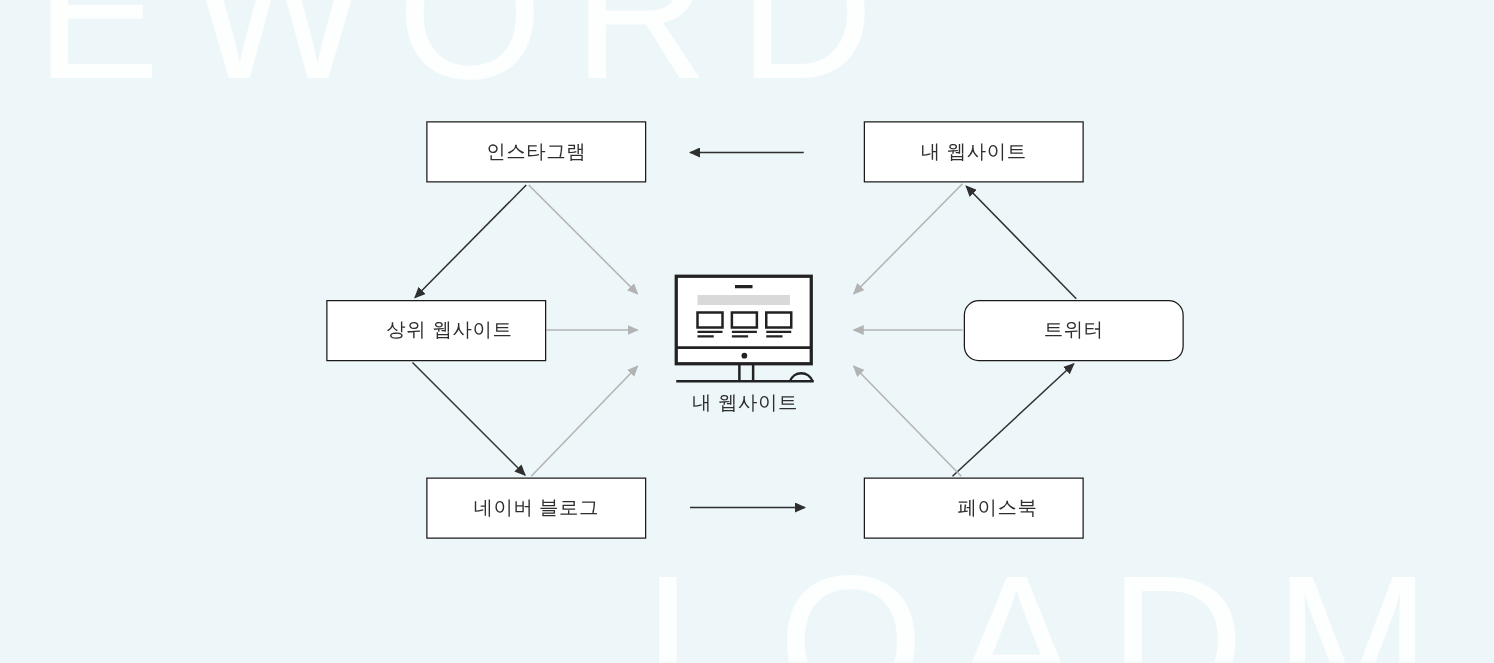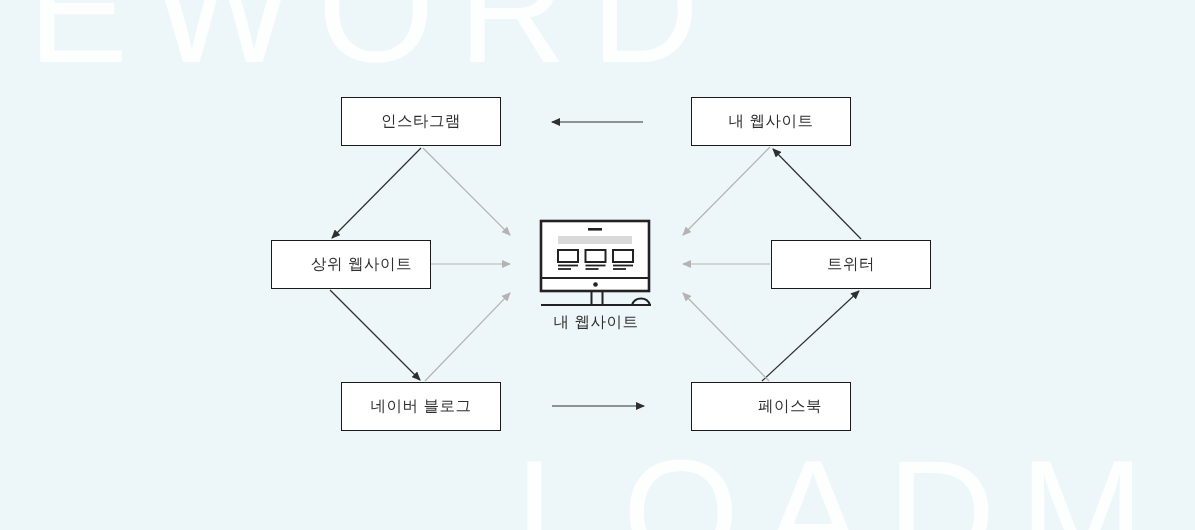--- a/index.html
+++ b/index.html
@@ -24,7 +24,7 @@
   .layer{position:absolute;top:0;left:0;}
   .node{
     position:absolute;
-    width:160px;height:49px;
+    width:176px;height:49px;
     background:#ffffff;
     border:1px solid #1a1a1a;
     box-sizing:border-box;

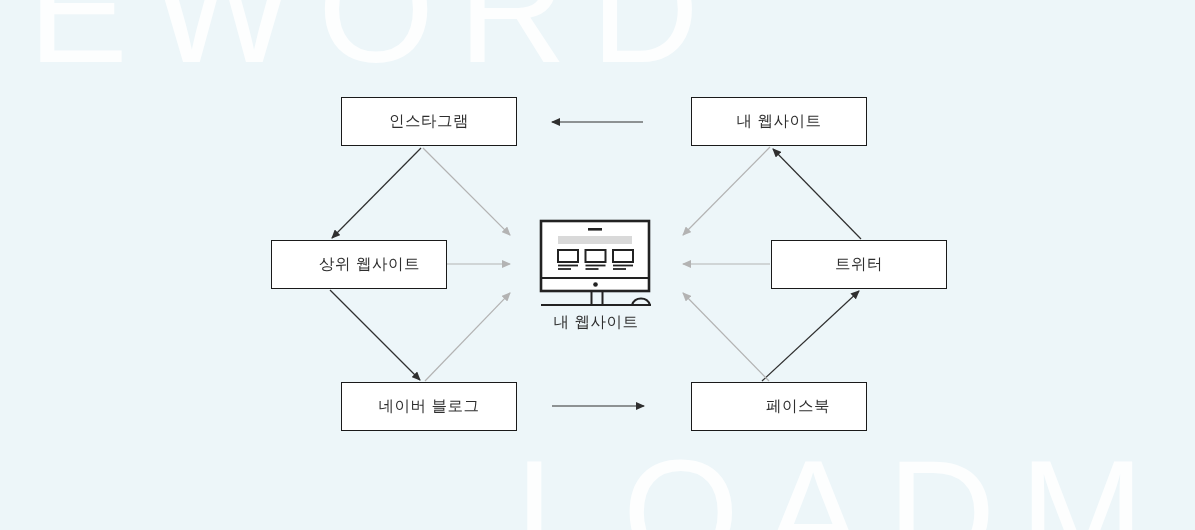--- a/index.html
+++ b/index.html
@@ -34,7 +34,7 @@
   }
   #node-instagram      {left:341px;top:97px;}
   #node-mywebsite-top  {left:691px;top:97px;}
-  #node-parent-website {left:271px;top:240px;padding-left:21px;}
+  #node-parent-website {left:261px;top:240px;padding-left:21px;}
   #node-twitter        {left:771px;top:240px;}
   #node-naver-blog     {left:341px;top:382px;}
   #node-facebook       {left:691px;top:382px;padding-left:38px;}

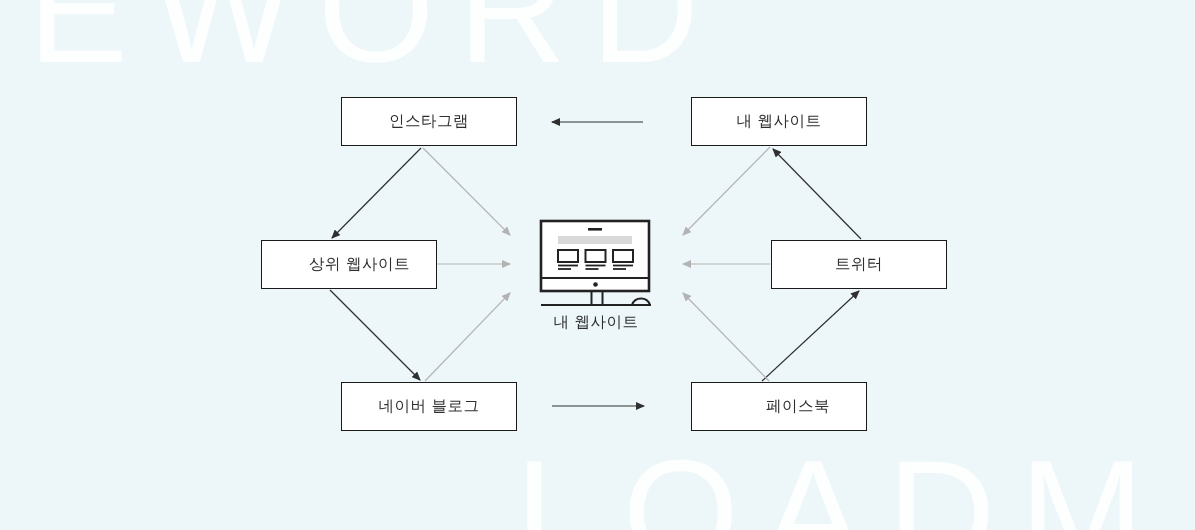--- a/index.html
+++ b/index.html
@@ -35,7 +35,7 @@
   #node-instagram      {left:341px;top:97px;}
   #node-mywebsite-top  {left:691px;top:97px;}
   #node-parent-website {left:261px;top:240px;padding-left:21px;}
-  #node-twitter        {left:771px;top:240px;}
+  #node-twitter        {left:771px;top:240px;border-radius:12px;}
   #node-naver-blog     {left:341px;top:382px;}
   #node-facebook       {left:691px;top:382px;padding-left:38px;}
   #monitor-svg{position:absolute;left:529px;top:219px;}

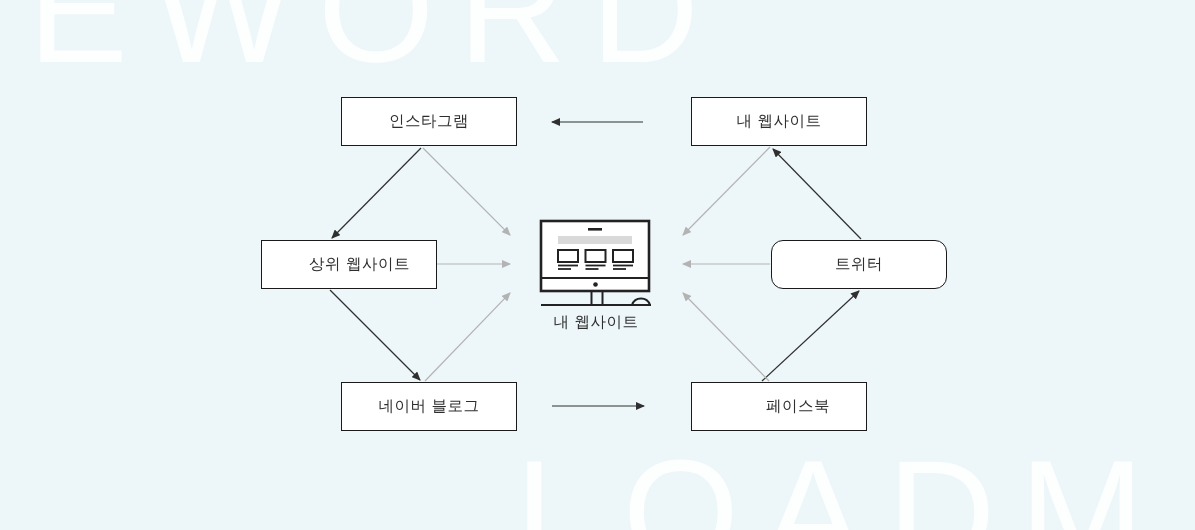--- a/index.html
+++ b/index.html
@@ -36,7 +36,7 @@
   #node-mywebsite-top  {left:691px;top:97px;}
   #node-parent-website {left:261px;top:240px;padding-left:21px;}
   #node-twitter        {left:771px;top:240px;border-radius:12px;}
-  #node-naver-blog     {left:341px;top:382px;}
+  #node-naver-blog     {left:341px;top:382px;font-family:Liberation Serif, serif;}
   #node-facebook       {left:691px;top:382px;padding-left:38px;}
   #monitor-svg{position:absolute;left:529px;top:219px;}
   #center-label{

